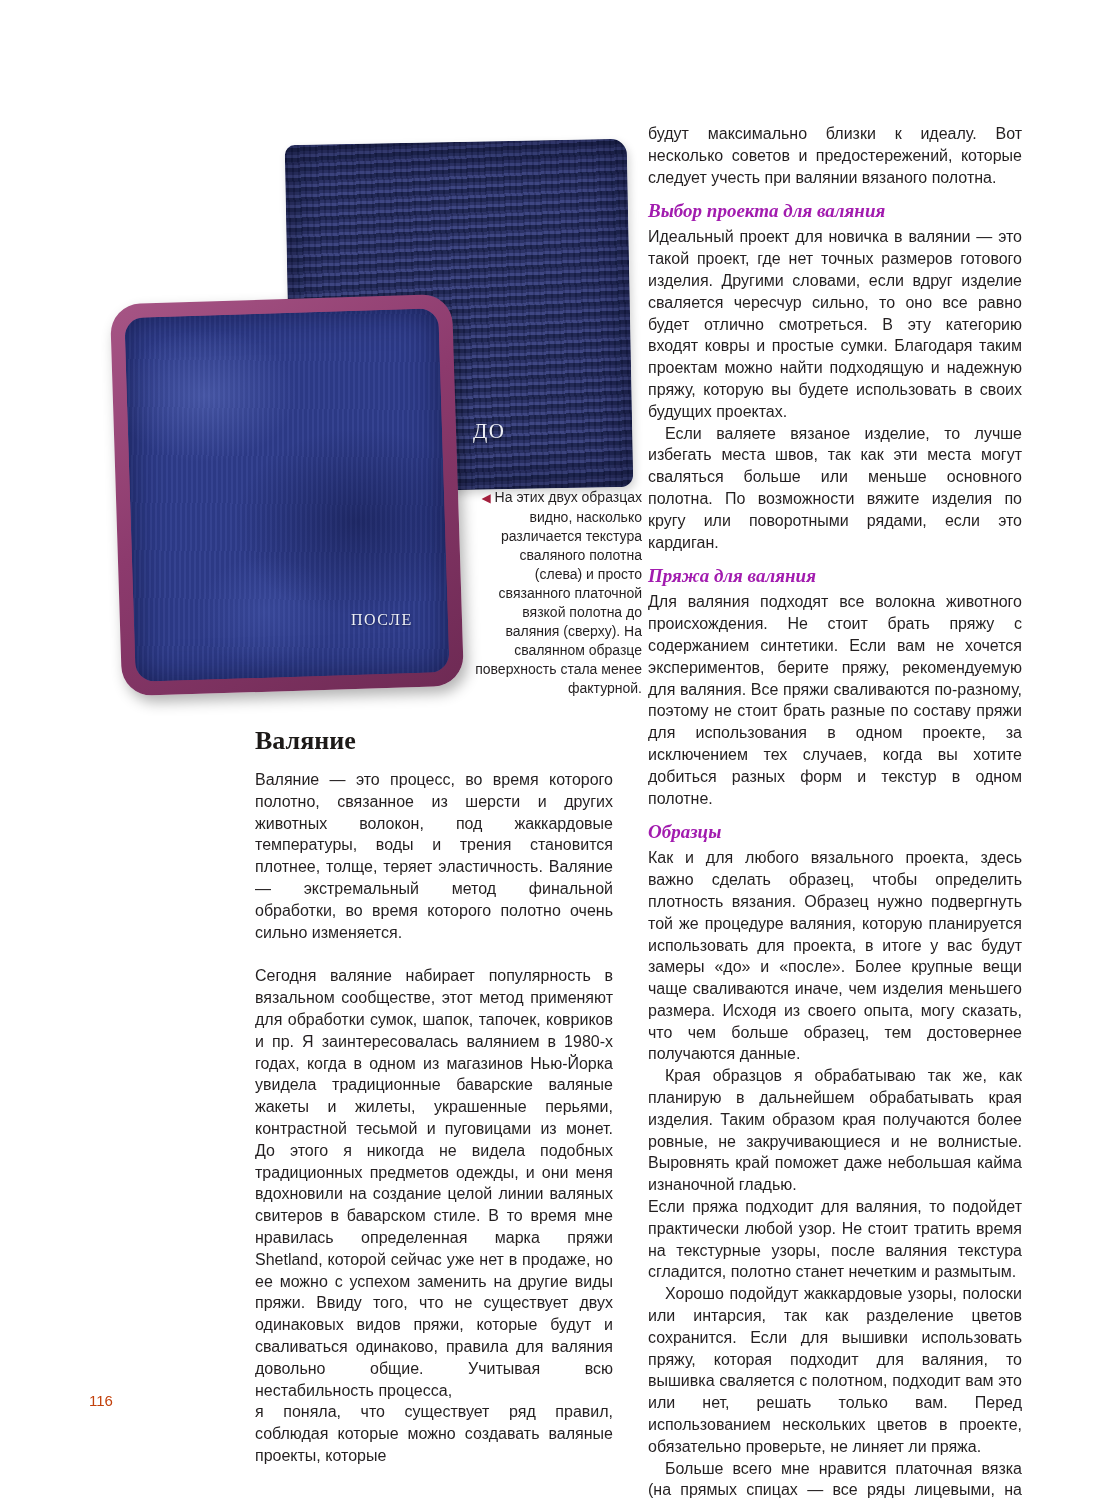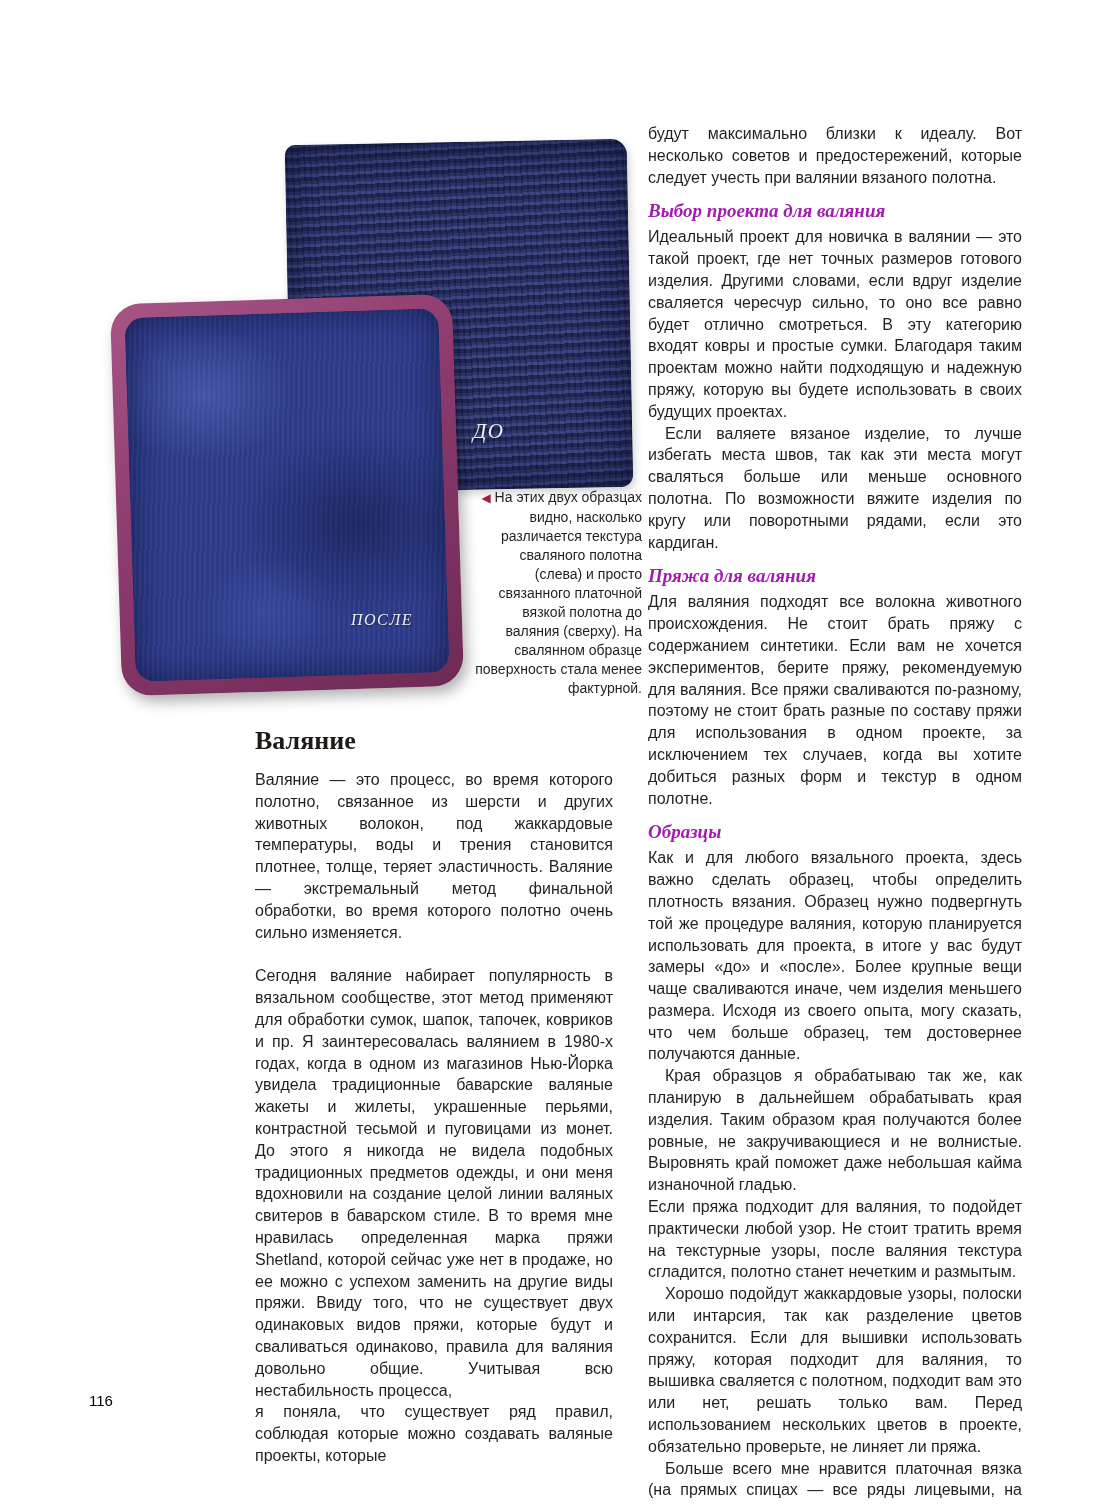--- a/index.html
+++ b/index.html
@@ -42,7 +42,6 @@
     position:absolute; color:#eef0f6;
     font-family:"Liberation Serif", serif; letter-spacing:1.5px;
     text-shadow:0 1px 2px rgba(0,0,0,0.45);
-    font-style:italic;
   }
   .label-do    { left:473px; top:419px; font-size:21px; }
   .label-posle { left:351px; top:611px; font-size:16px; }

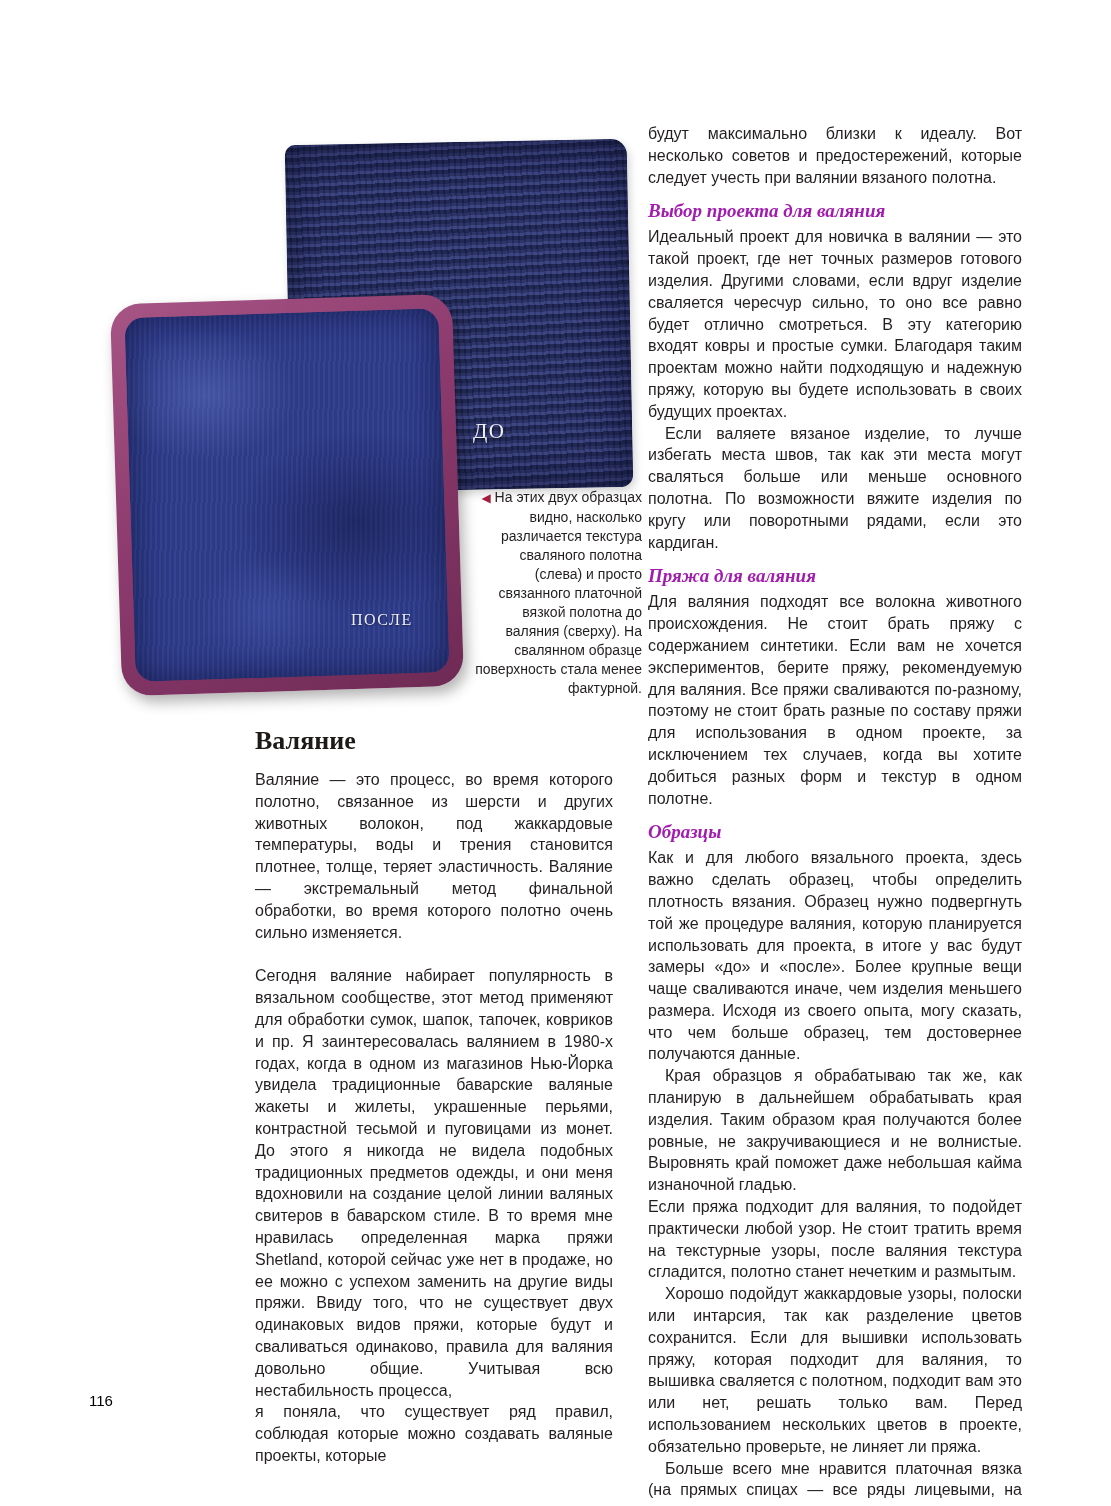--- a/index.html
+++ b/index.html
@@ -70,7 +70,7 @@
   .indent { text-indent:17px; }
 
   .page-number {
-    position:absolute; left:89px; top:1392px; font-size:15px; color:#000000;
+    position:absolute; left:89px; top:1392px; font-size:15px; color:#c2410c;
   }
 </style>
 </head>

